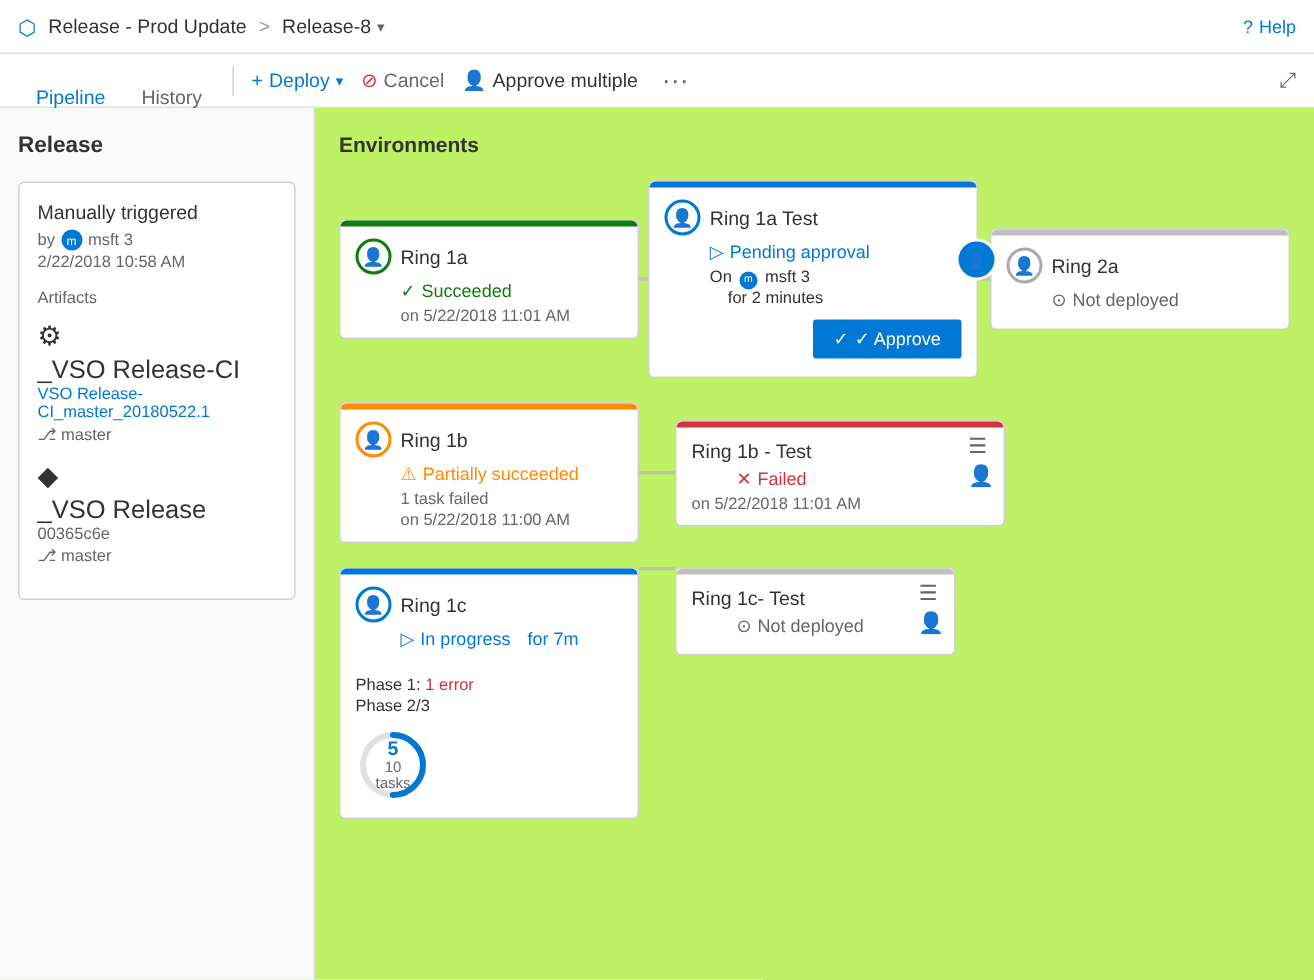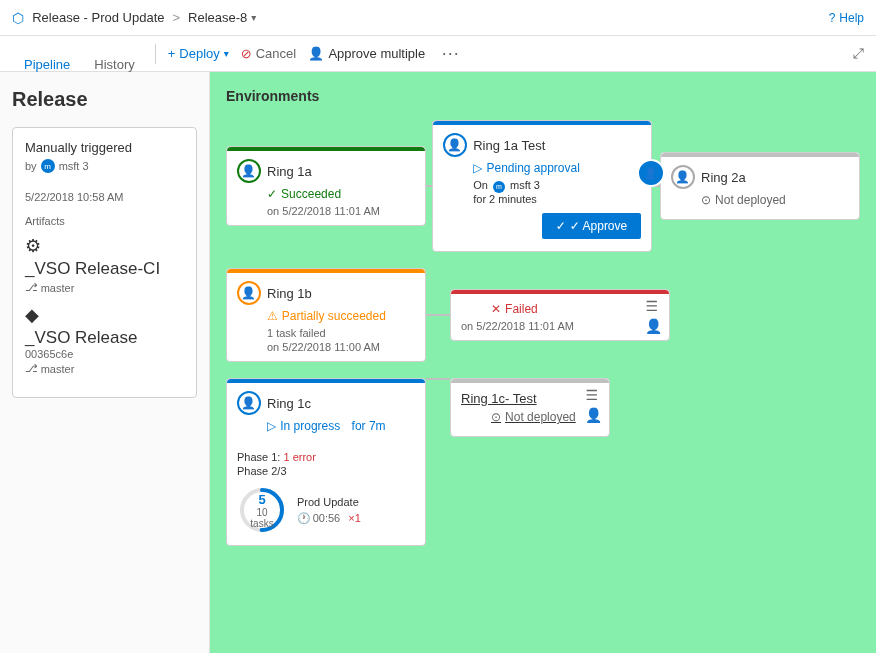--- a/index.html
+++ b/index.html
@@ -31,7 +31,7 @@
 
     
     .sidebar { width: 210px; border-right: 1px solid #e0e0e0; padding: 16px 12px; background: #fafafa; overflow-y: auto; flex-shrink: 0; }
-    .sidebar-title { font-size: 20px; font-weight: 600; color: #333; margin-bottom: 16px; }
+    .sidebar-title { font-size: 15px; font-weight: 600; color: #333; margin-bottom: 16px; }
     .release-card { border: 1px solid #d0d0d0; border-radius: 4px; padding: 12px; background: #fff; }
     .release-trigger { font-size: 13px; font-weight: 500; margin-bottom: 4px; }
     .release-by { display: flex; align-items: center; gap: 4px; font-size: 11px; color: #666; margin-bottom: 18px; }

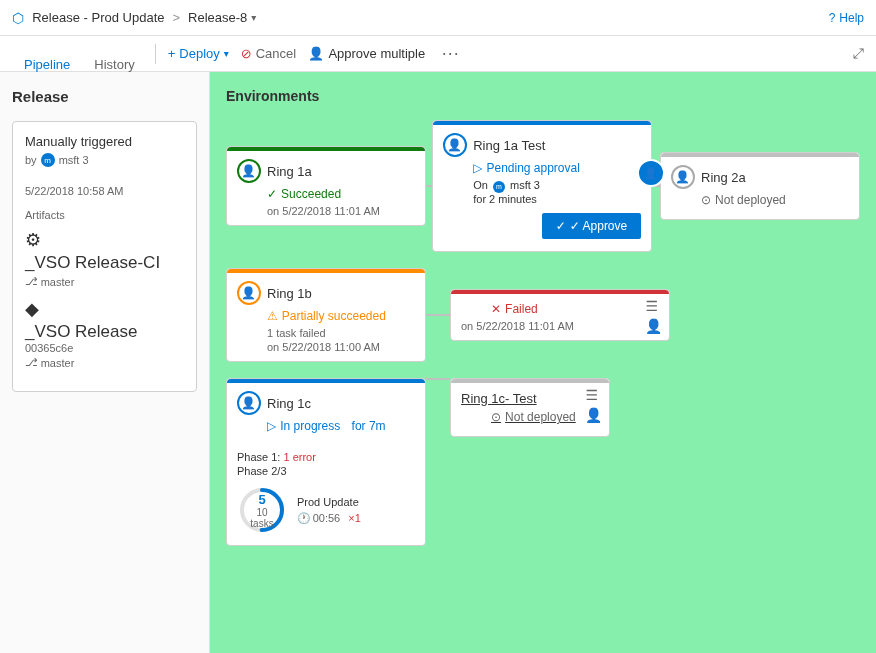--- a/index.html
+++ b/index.html
@@ -45,7 +45,7 @@
     .artifact-branch { display: flex; align-items: center; gap: 3px; font-size: 11px; color: #666; margin-top: 2px; }
 
     
-    .environments-area { flex: 1; padding: 16px; overflow: auto; background: #86efac; }
+    .environments-area { flex: 1; padding: 16px; overflow: auto; background: #bef264; }
     .environments-title { font-size: 14px; font-weight: 600; color: #333; margin-bottom: 16px; }
     .env-row { display: flex; align-items: flex-start; gap: 0; }
 

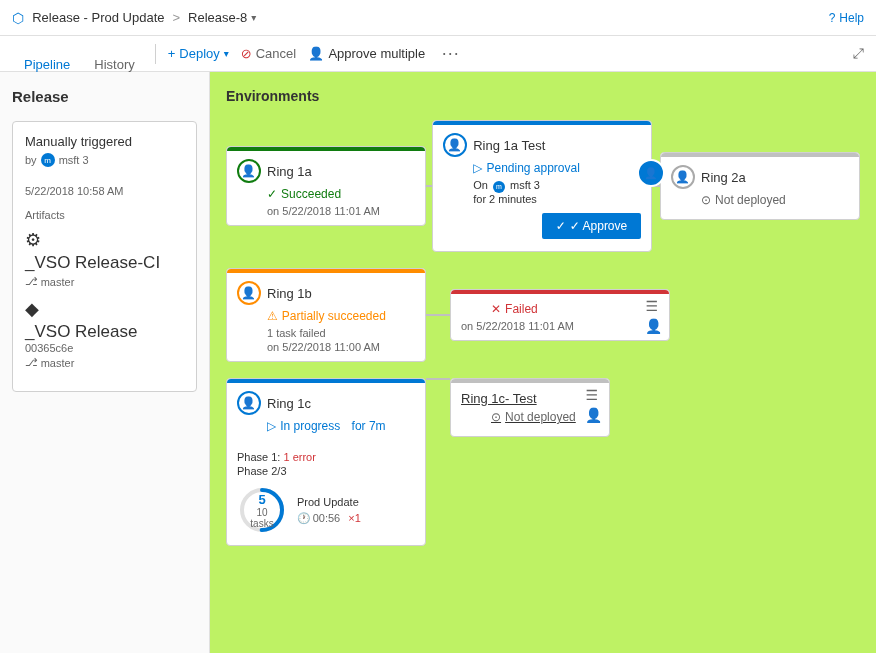--- a/index.html
+++ b/index.html
@@ -34,7 +34,7 @@
     .sidebar-title { font-size: 15px; font-weight: 600; color: #333; margin-bottom: 16px; }
     .release-card { border: 1px solid #d0d0d0; border-radius: 4px; padding: 12px; background: #fff; }
     .release-trigger { font-size: 13px; font-weight: 500; margin-bottom: 4px; }
-    .release-by { display: flex; align-items: center; gap: 4px; font-size: 11px; color: #666; margin-bottom: 18px; }
+    .release-by { display: flex; align-items: center; gap: 4px; font-size: 11px; color: #666; margin-bottom: 2px; }
     .user-dot { width: 14px; height: 14px; border-radius: 50%; background: #0078d4; color: #fff; font-size: 8px; display: flex; align-items: center; justify-content: center; flex-shrink: 0; }
     .release-date { font-size: 11px; color: #666; margin-bottom: 12px; }
     .artifacts-label { font-size: 11px; color: #666; margin-bottom: 8px; }

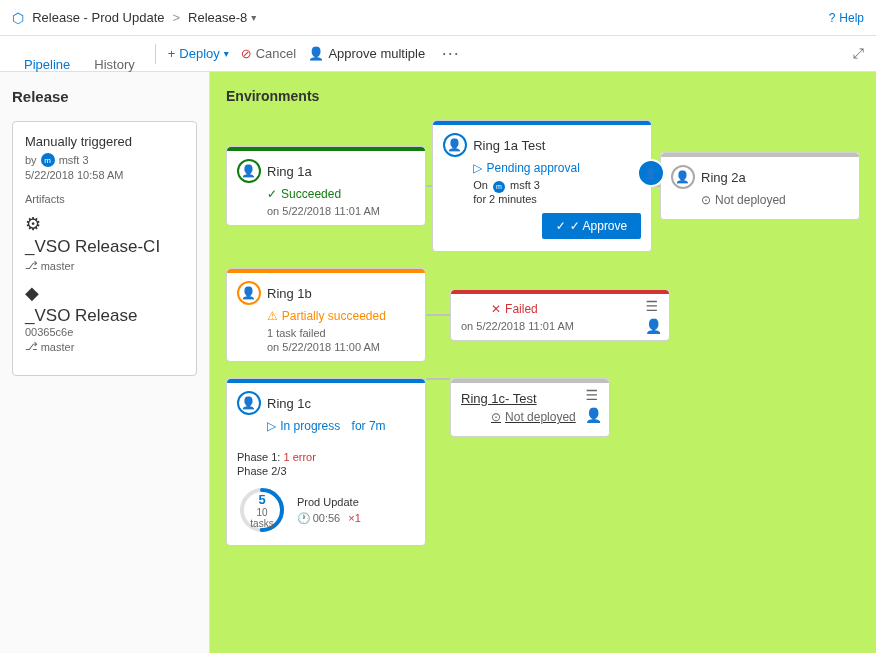--- a/index.html
+++ b/index.html
@@ -154,7 +154,7 @@
         <div class="user-dot" style="font-size:8px;">m</div>
         <span>msft 3</span>
       </div>
-      <div class="release-date">5/22/2018 10:58 AM</div>
+      <div class="release-date">2/22/2018 10:58 AM</div>
       <div class="artifacts-label">Artifacts</div>
 
       <div class="artifact-item">

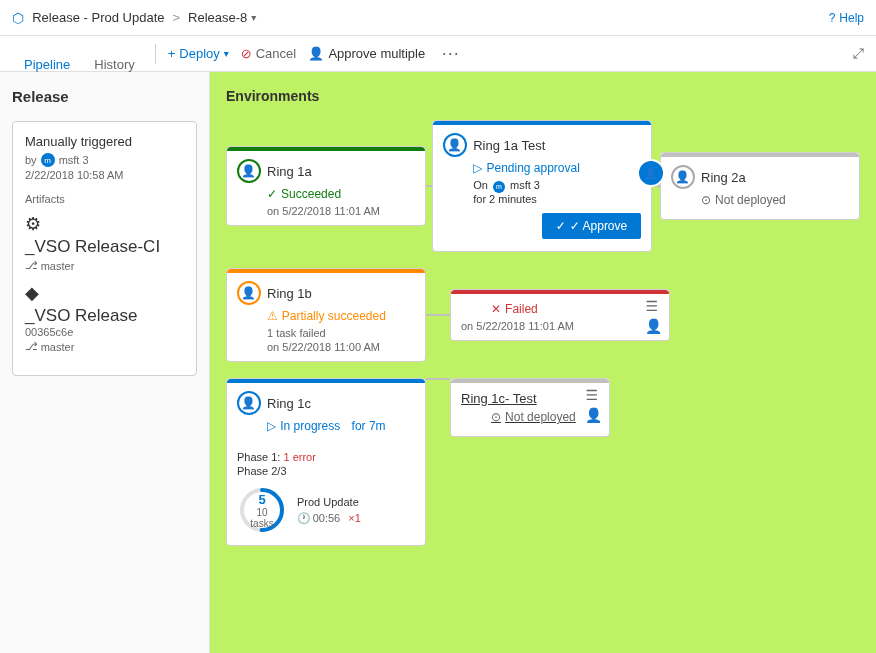--- a/index.html
+++ b/index.html
@@ -216,7 +216,7 @@
             <span style="display:inline-block; width:12px; height:12px; border-radius:50%; background:#0078d4; color:#fff; font-size:7px; text-align:center; line-height:12px; margin:0 2px;">m</span>
             <span>msft 3</span>
           </div>
-          <div style="font-size:11px; color:#333; margin-left:30px;">for 2 minutes</div>
+          <div style="font-size:11px; color:#333; margin-left:42px;">for 2 minutes</div>
           <div style="display:flex; justify-content:flex-end; margin-top:8px; margin-bottom:4px;">
             <button class="approve-btn" style="margin:0;">
               <span>✓</span>

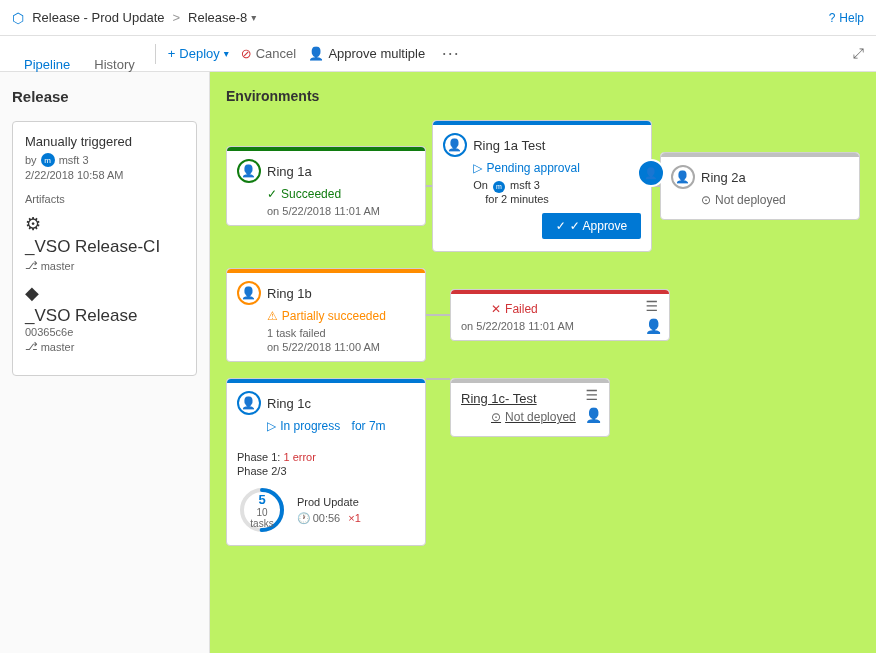--- a/index.html
+++ b/index.html
@@ -160,6 +160,7 @@
       <div class="artifact-item">
         <div class="artifact-icon">⚙</div>
         <div class="artifact-name">_VSO Release-CI</div>
+        <div class="artifact-link">VSO Release-CI_master_20180522.1</div>
         <div class="artifact-branch">
           <span>⎇</span>
           <span>master</span>

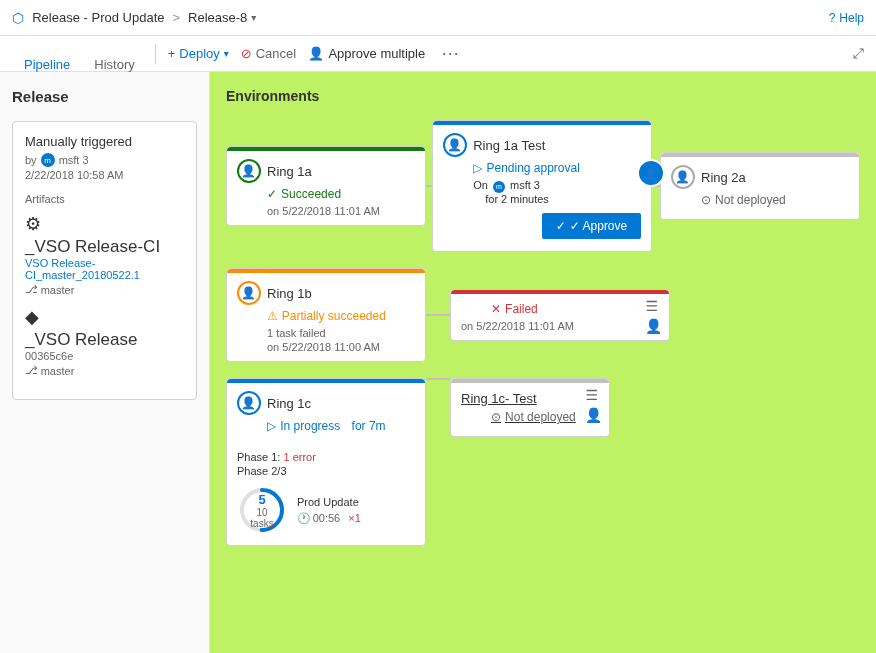--- a/index.html
+++ b/index.html
@@ -269,6 +269,9 @@
       <div class="stage-box" style="width:220px; position:relative;">
         <div class="top-bar red"></div>
         <div class="stage-content">
+          <div class="stage-header">
+            <span class="stage-name">Ring 1b - Test</span>
+          </div>
           <div class="stage-status failed">
             <span>✕</span>
             <span>Failed</span>

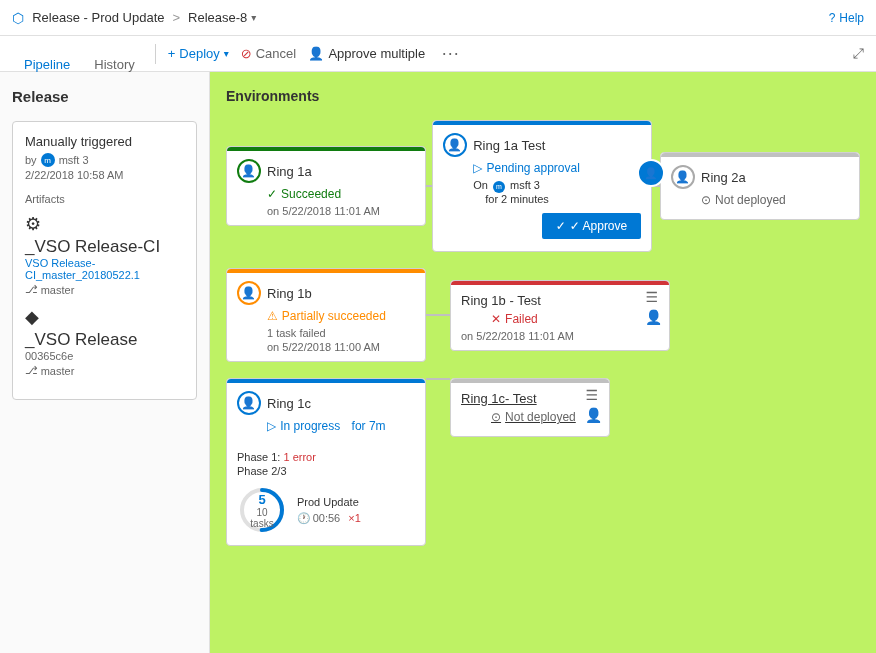--- a/index.html
+++ b/index.html
@@ -334,7 +334,7 @@
 
       <div class="h-line"></div>
 
-      <div class="stage-box" style="width:160px; position:relative;text-decoration:underline;">
+      <div class="stage-box" style="width:187px; position:relative;">
         <div class="top-bar gray"></div>
         <div class="stage-content">
           <div class="stage-header">

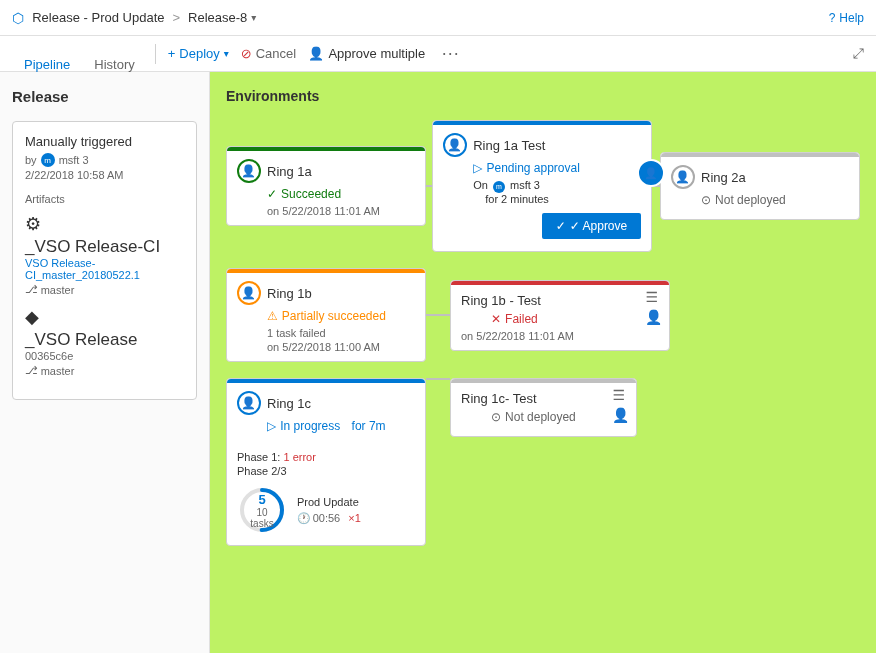--- a/index.html
+++ b/index.html
@@ -318,16 +318,6 @@
                 <div class="denom"><span>10</span><br><span>tasks</span></div>
               </div>
             </div>
-            <div class="progress-info">
-              <div class="progress-label">Prod Update</div>
-              <div class="progress-stats">
-                <div class="progress-time">
-                  <span>🕐</span>
-                  <span>00:56</span>
-                </div>
-                <div class="progress-err" style="color:#d13438;">×1</div>
-              </div>
-            </div>
           </div>
         </div>
       </div>

